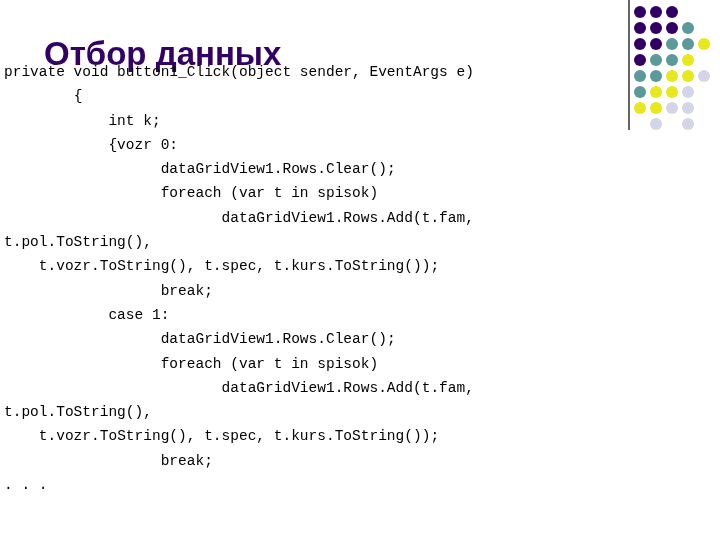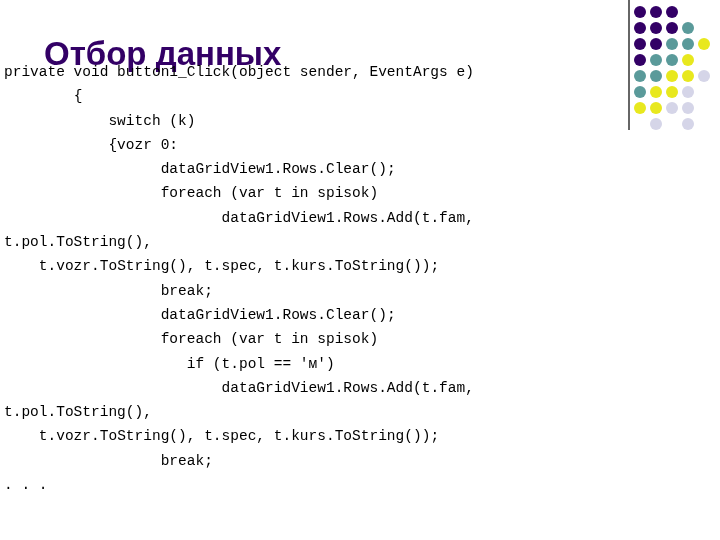--- a/index.html
+++ b/index.html
@@ -128,6 +128,7 @@
   <div id="code-body" style="color: rgb(0, 0, 0);">
       <div class="code-line">private void button1_Click(object sender, EventArgs e)</div>
       <div class="code-line">        {</div>
+      <div class="code-line">            int k;</div>
       <div class="code-line">            switch (k)</div>
       <div class="code-line">            {vozr 0:</div>
       <div class="code-line">                  dataGridView1.Rows.Clear();</div>

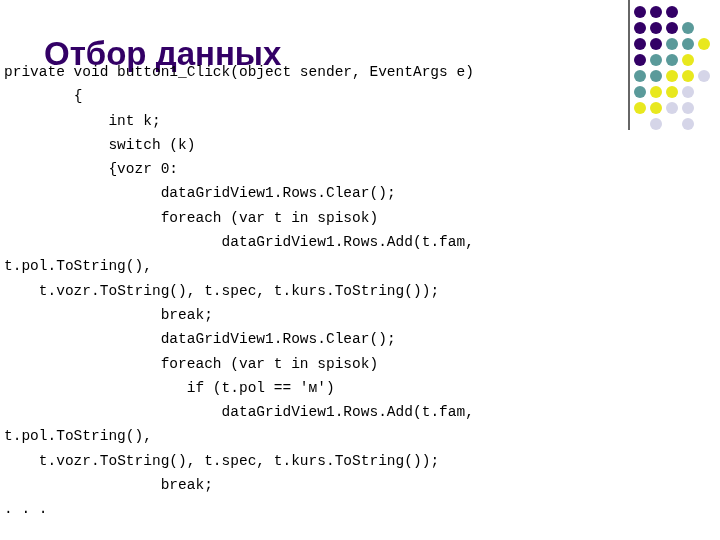--- a/index.html
+++ b/index.html
@@ -129,7 +129,6 @@
       <div class="code-line">private void button1_Click(object sender, EventArgs e)</div>
       <div class="code-line">        {</div>
       <div class="code-line">            int k;</div>
-      <div class="code-line">            switch (k)</div>
       <div class="code-line">            {vozr 0:</div>
       <div class="code-line">                  dataGridView1.Rows.Clear();</div>
       <div class="code-line">                  foreach (var t in spisok)</div>

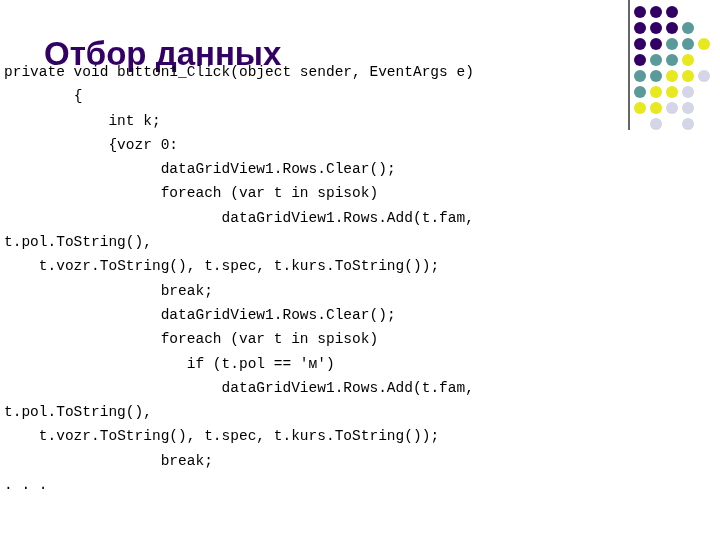--- a/index.html
+++ b/index.html
@@ -135,6 +135,7 @@
       <div class="code-line">                         dataGridView1.Rows.Add(t.fam, t.pol.ToString(),</div>
       <div class="code-line">    t.vozr.ToString(), t.spec, t.kurs.ToString());</div>
       <div class="code-line">                  break;</div>
+      <div class="code-line">            case 1:</div>
       <div class="code-line">                  dataGridView1.Rows.Clear();</div>
       <div class="code-line">                  foreach (var t in spisok)</div>
       <div class="code-line">                     if (t.pol == 'м')</div>

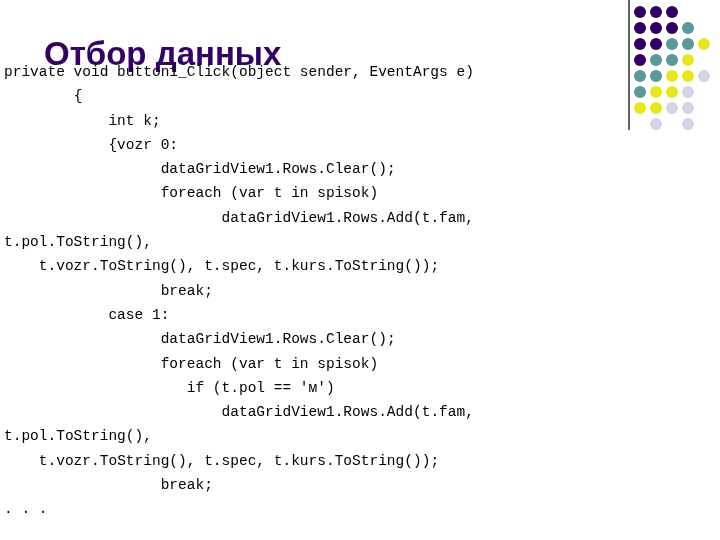--- a/index.html
+++ b/index.html
@@ -138,7 +138,6 @@
       <div class="code-line">            case 1:</div>
       <div class="code-line">                  dataGridView1.Rows.Clear();</div>
       <div class="code-line">                  foreach (var t in spisok)</div>
-      <div class="code-line">                     if (t.pol == 'м')</div>
       <div class="code-line">                         dataGridView1.Rows.Add(t.fam, t.pol.ToString(),</div>
       <div class="code-line">    t.vozr.ToString(), t.spec, t.kurs.ToString());</div>
       <div class="code-line">                  break;</div>

